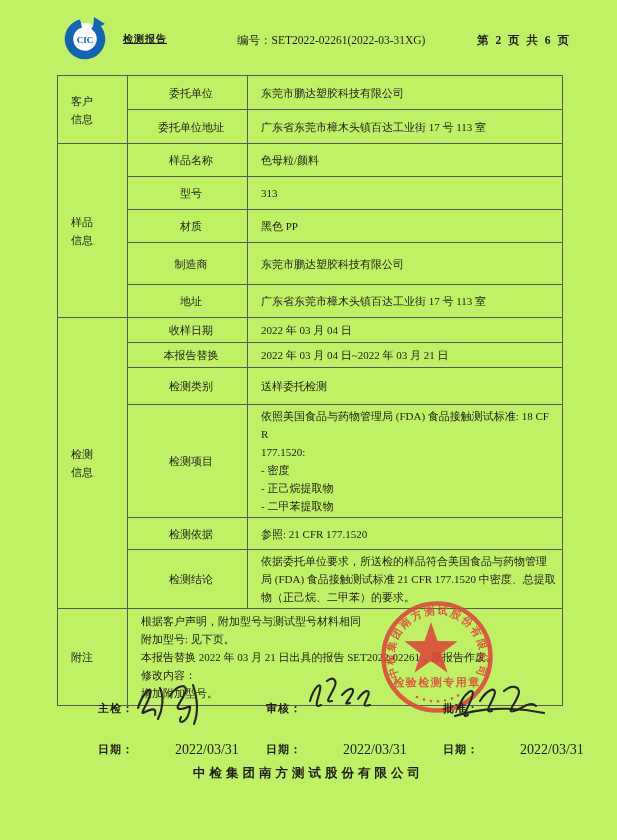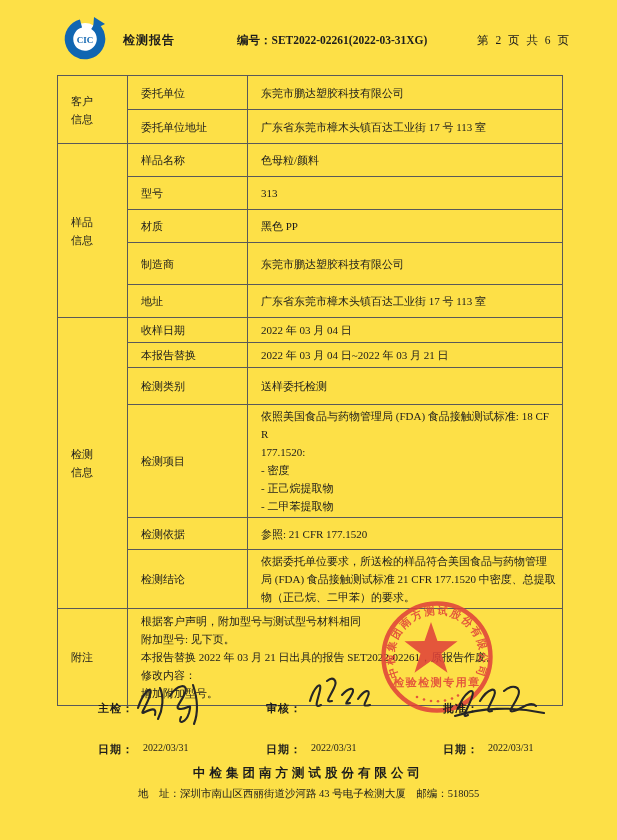--- a/index.html
+++ b/index.html
@@ -4,7 +4,7 @@
 <style>
   html,body{margin:0;padding:0;}
   body{width:617px;height:840px;background:#f2f2f2;}
-  .page{position:relative;width:617px;height:840px;background:#fde047;overflow:hidden;
+  .page{position:relative;width:617px;height:840px;background:#bef264;overflow:hidden;
         font-family:"Liberation Serif","DejaVu Serif",serif;color:#1c1c1c;}
   
   .logo{position:absolute;left:61px;top:15px;width:48px;height:48px;}

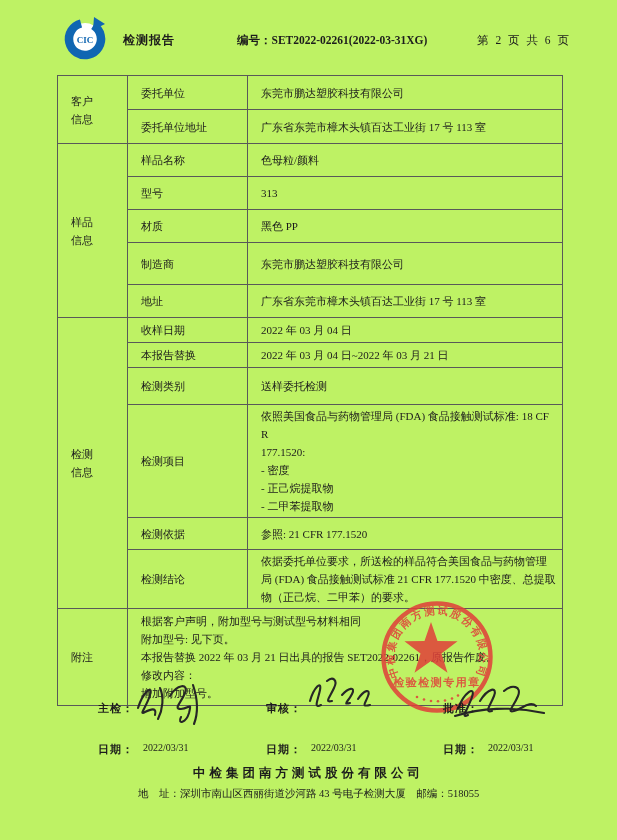--- a/index.html
+++ b/index.html
@@ -8,7 +8,7 @@
         font-family:"Liberation Serif","DejaVu Serif",serif;color:#1c1c1c;}
   
   .logo{position:absolute;left:61px;top:15px;width:48px;height:48px;}
-  .hdr-title{position:absolute;left:123px;top:32px;font-size:12px;font-weight:bold;letter-spacing:1px;}
+  .hdr-title{position:absolute;left:123px;top:32px;font-size:10px;font-weight:bold;letter-spacing:1px;text-decoration:underline;}
   .hdr-no{position:absolute;left:237px;top:33px;font-size:11.5px;font-weight:bold;text-align:center;}
   .hdr-page{position:absolute;left:477px;top:33px;font-size:11.5px;font-weight:normal;letter-spacing:2px;}
   

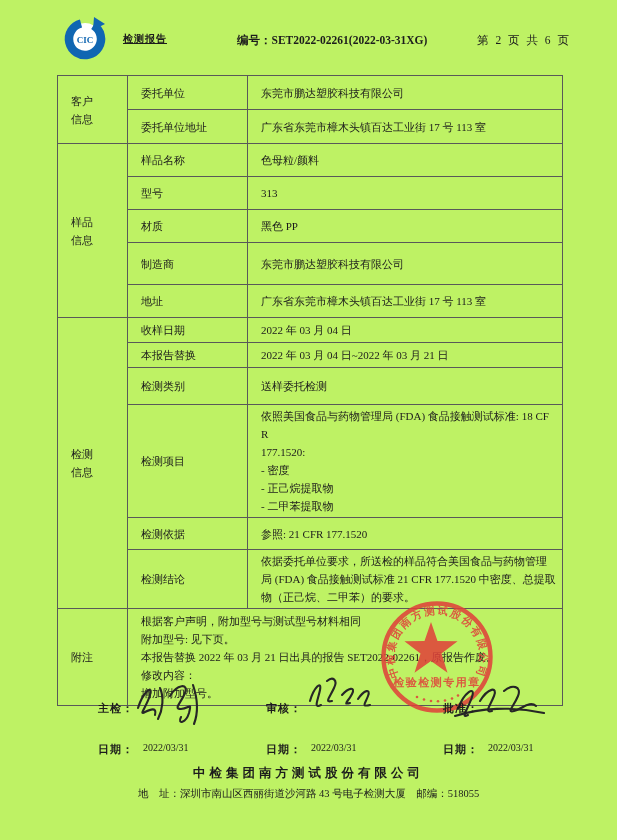--- a/index.html
+++ b/index.html
@@ -9,7 +9,7 @@
   
   .logo{position:absolute;left:61px;top:15px;width:48px;height:48px;}
   .hdr-title{position:absolute;left:123px;top:32px;font-size:10px;font-weight:bold;letter-spacing:1px;text-decoration:underline;}
-  .hdr-no{position:absolute;left:237px;top:33px;font-size:11.5px;font-weight:bold;text-align:center;}
+  .hdr-no{position:absolute;left:237px;top:33px;font-size:11.5px;font-weight:normal;text-align:center;}
   .hdr-page{position:absolute;left:477px;top:33px;font-size:11.5px;font-weight:normal;letter-spacing:2px;}
   
   table.report{position:absolute;left:57px;top:75px;width:506px;border-collapse:collapse;table-layout:fixed;}

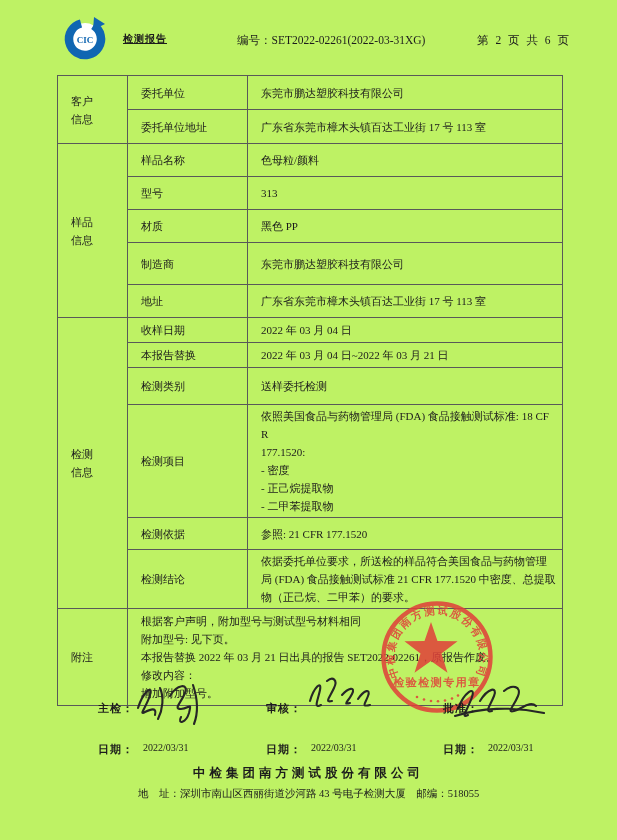--- a/index.html
+++ b/index.html
@@ -10,7 +10,7 @@
   .logo{position:absolute;left:61px;top:15px;width:48px;height:48px;}
   .hdr-title{position:absolute;left:123px;top:32px;font-size:10px;font-weight:bold;letter-spacing:1px;text-decoration:underline;}
   .hdr-no{position:absolute;left:237px;top:33px;font-size:11.5px;font-weight:normal;text-align:center;}
-  .hdr-page{position:absolute;left:477px;top:33px;font-size:11.5px;font-weight:normal;letter-spacing:2px;}
+  .hdr-page{position:absolute;left:477px;top:33px;font-size:11.5px;font-weight:bold;letter-spacing:2px;}
   
   table.report{position:absolute;left:57px;top:75px;width:506px;border-collapse:collapse;table-layout:fixed;}
   table.report td{border:1px solid #595959;font-size:11px;line-height:18px;vertical-align:middle;

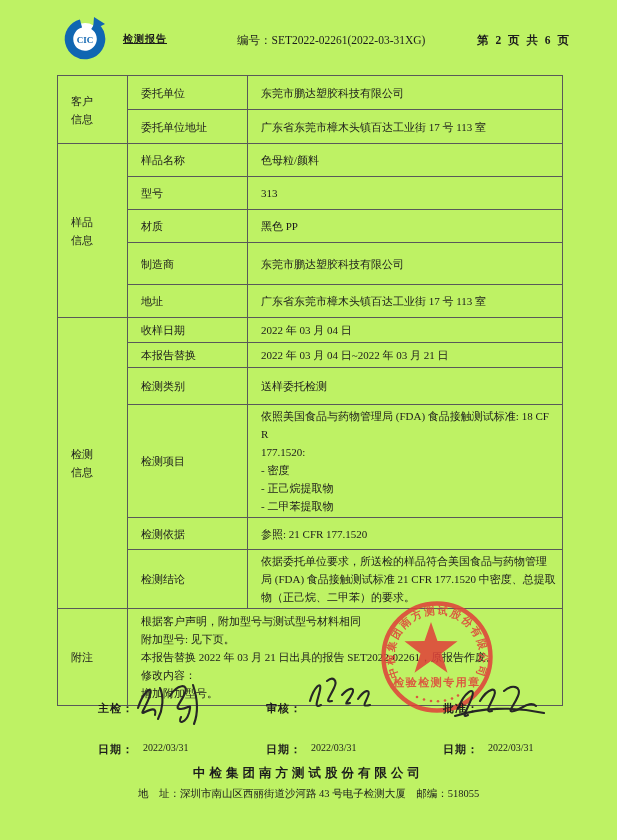--- a/index.html
+++ b/index.html
@@ -16,7 +16,7 @@
   table.report td{border:1px solid #595959;font-size:11px;line-height:18px;vertical-align:middle;
                   padding:2px 6px 2px 13px;word-break:break-all;}
   td.group{width:50px;text-align:left;white-space:pre-line;line-height:22px;padding:2px 2px;}
-  td.lbl{width:100px;padding-left:12px;}
+  td.lbl{width:100px;padding-left:12px;text-align:center;}
   td.pre{white-space:pre-line;line-height:18.5px;padding-top:5px;padding-bottom:5px;}
   td.note{white-space:pre-line;line-height:20px;vertical-align:top;padding-top:5px;}
   

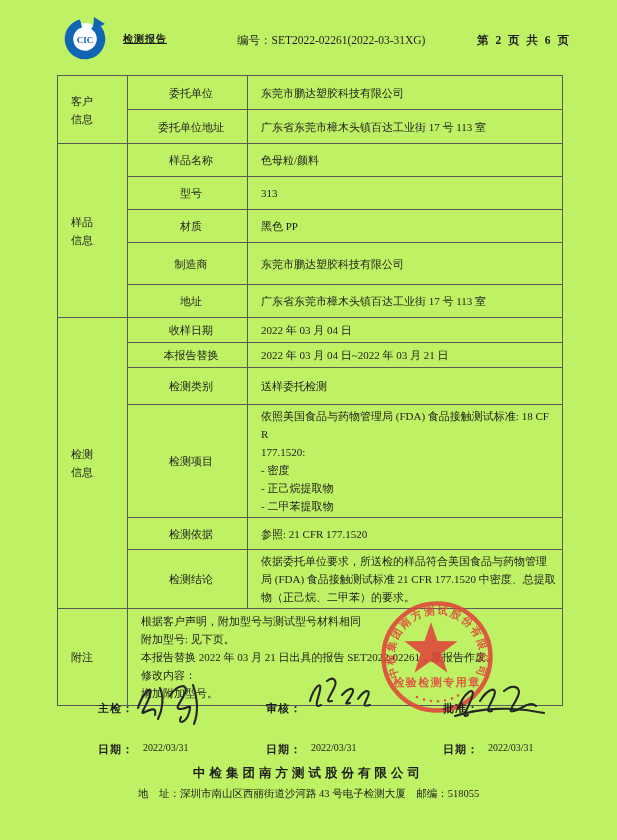--- a/index.html
+++ b/index.html
@@ -23,7 +23,7 @@
   .stamp{position:absolute;left:379px;top:599px;width:116px;height:116px;opacity:.86;}
   
   .sig-label{position:absolute;font-size:11px;font-weight:bold;letter-spacing:1px;margin-left:36px;}
-  .sig-date-val{position:absolute;font-size:10px;}
+  .sig-date-val{position:absolute;font-size:14px;margin-left:32px;}
   .sig{position:absolute;}
   .sig path{fill:none;stroke:#262626;stroke-width:2.1;stroke-linecap:round;}
   

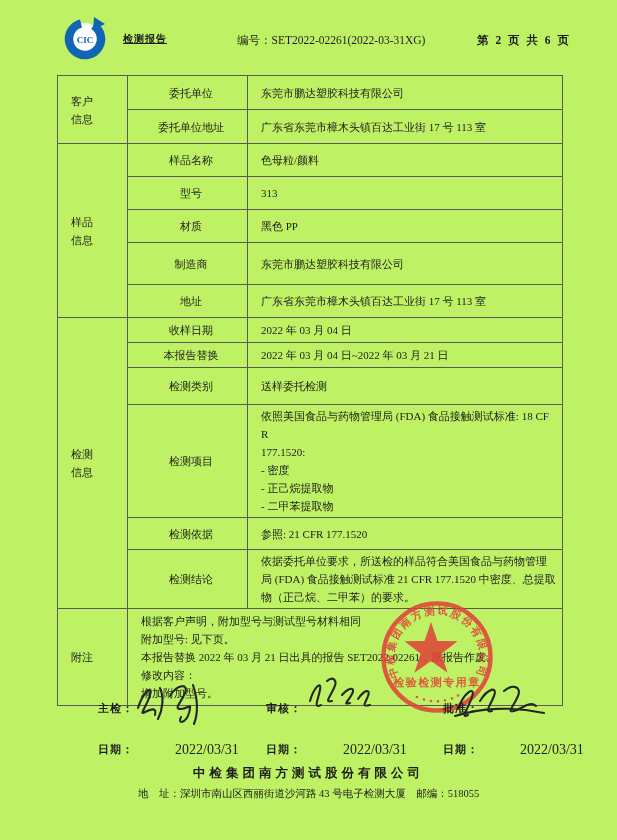--- a/index.html
+++ b/index.html
@@ -181,7 +181,6 @@
   <span class="sig-date-val" style="left:488px;top:742px">2022/03/31</span>
 
   <div class="f-company">中检集团南方测试股份有限公司</div>
-  <div class="f-line1">地　址：深圳市南山区西丽街道沙河路 43 号电子检测大厦　邮编：518055</div>
 
 </div>
 

